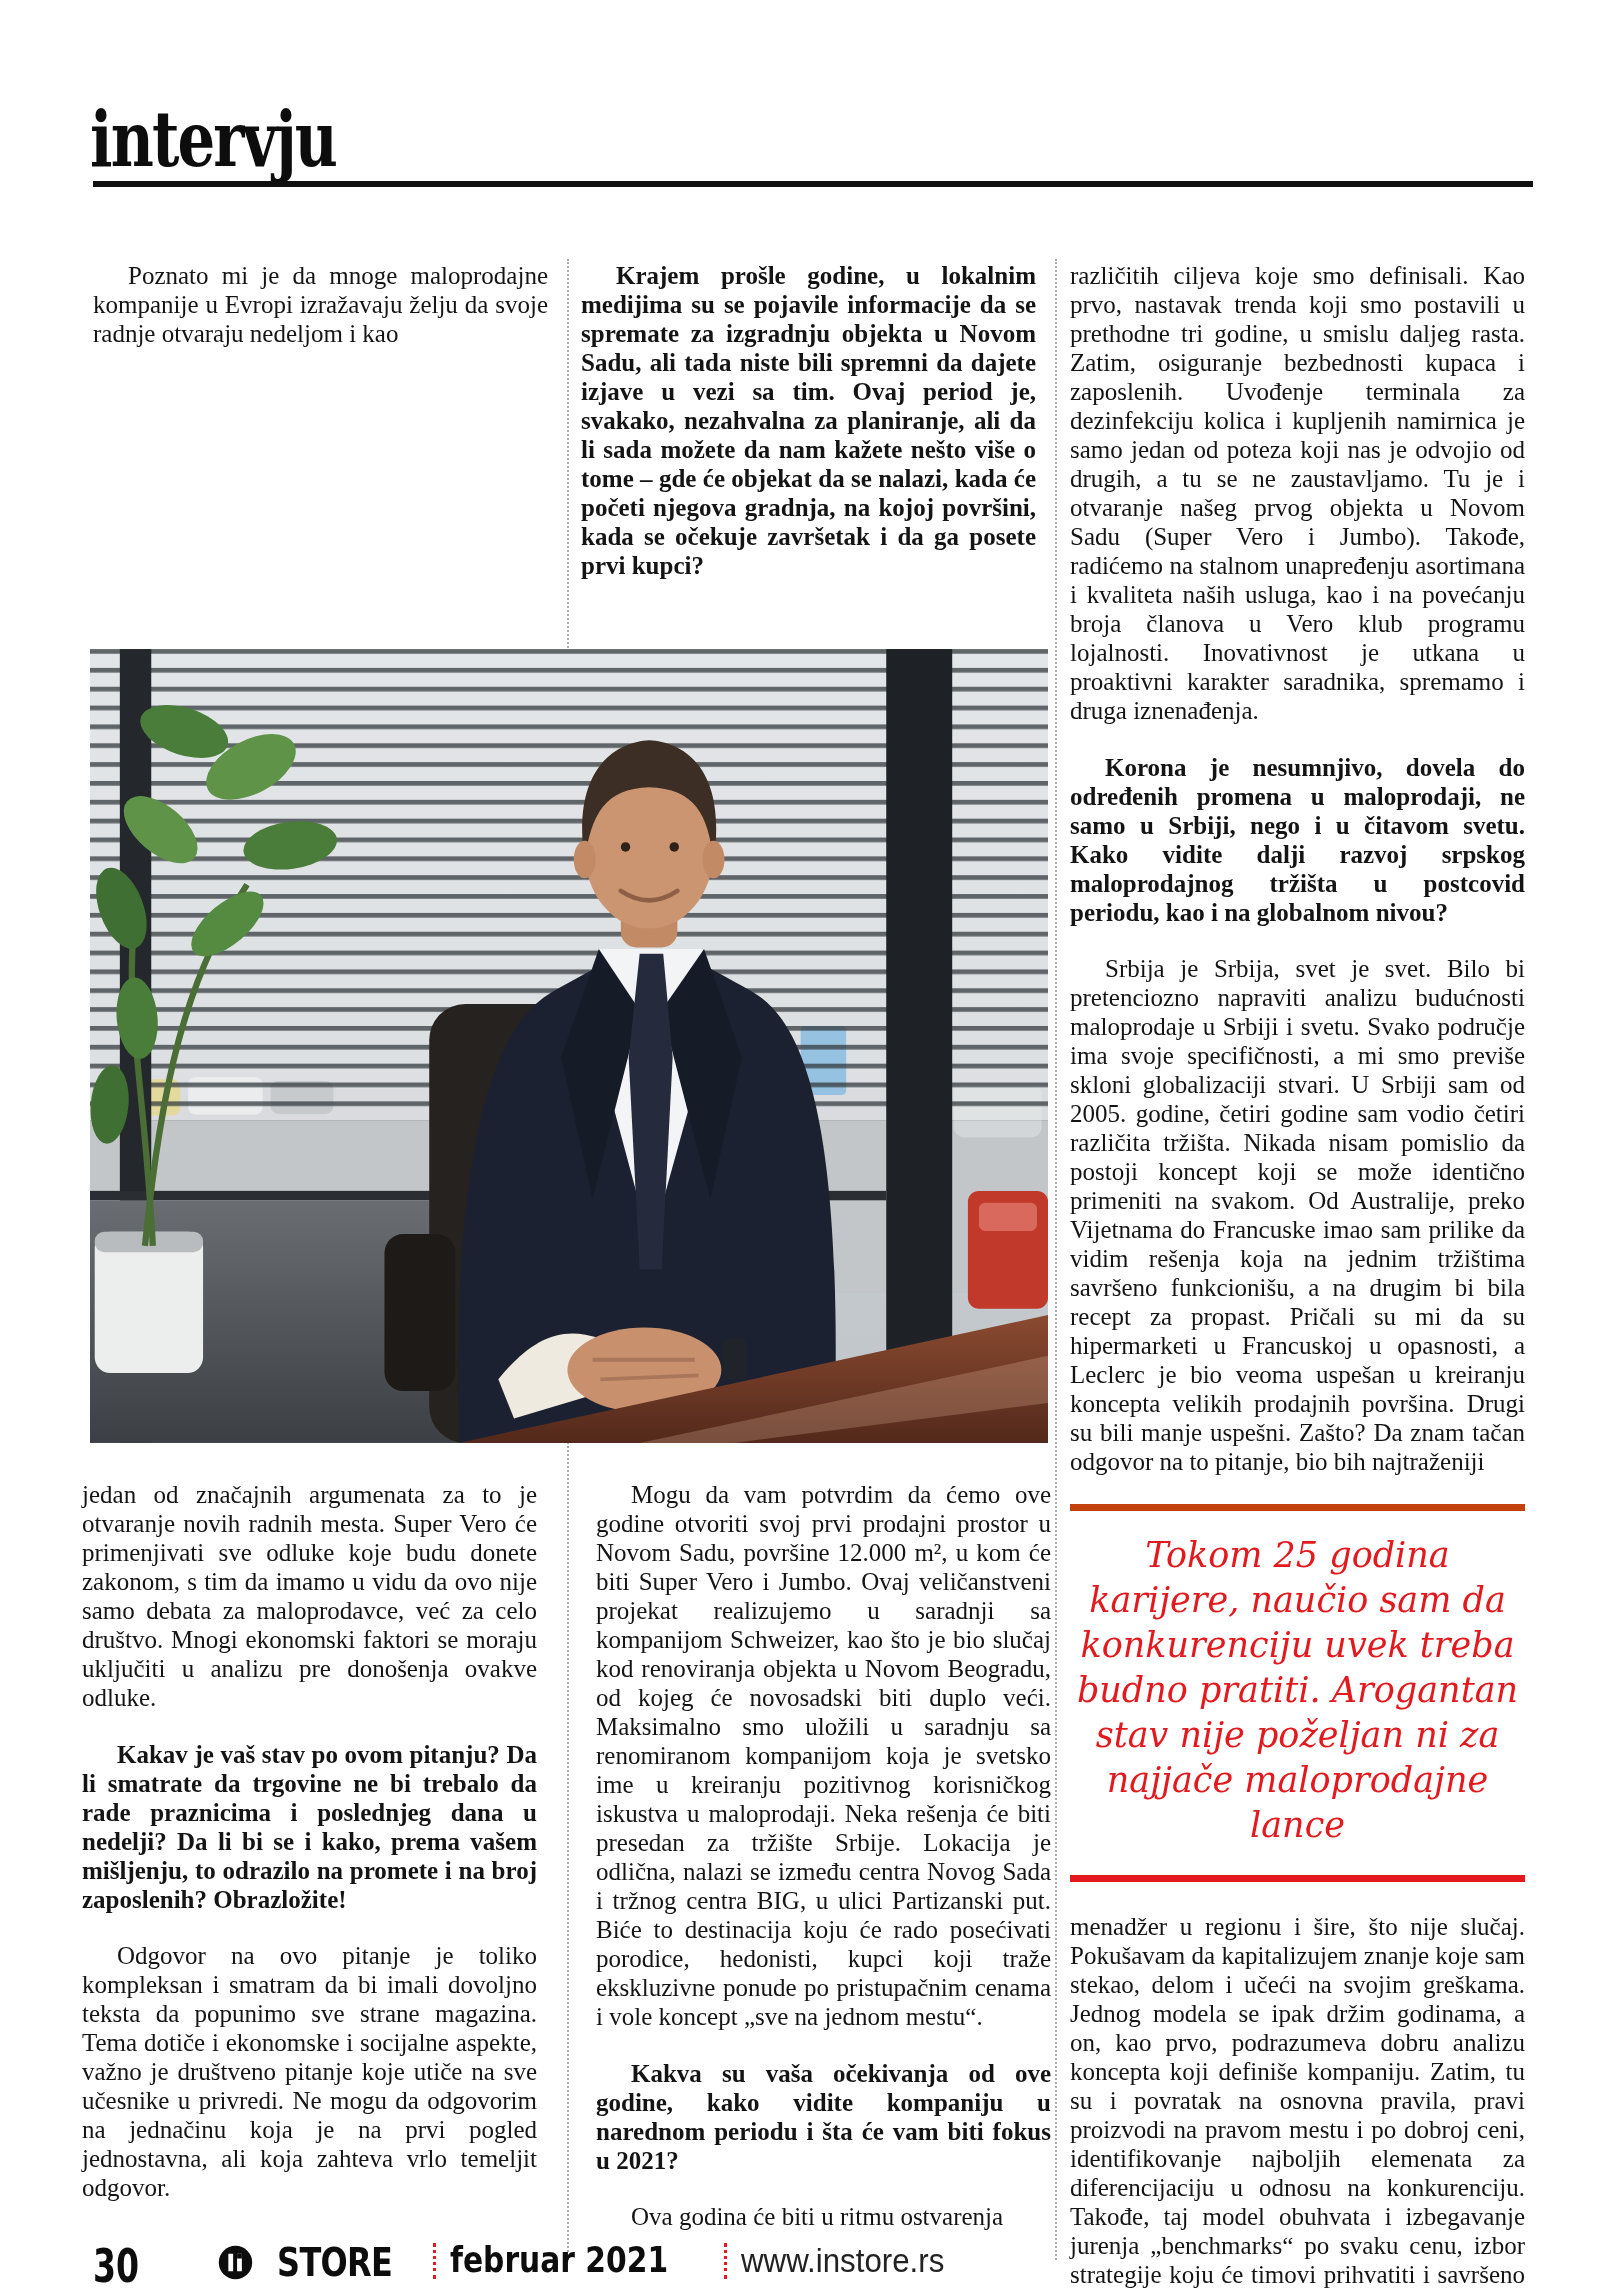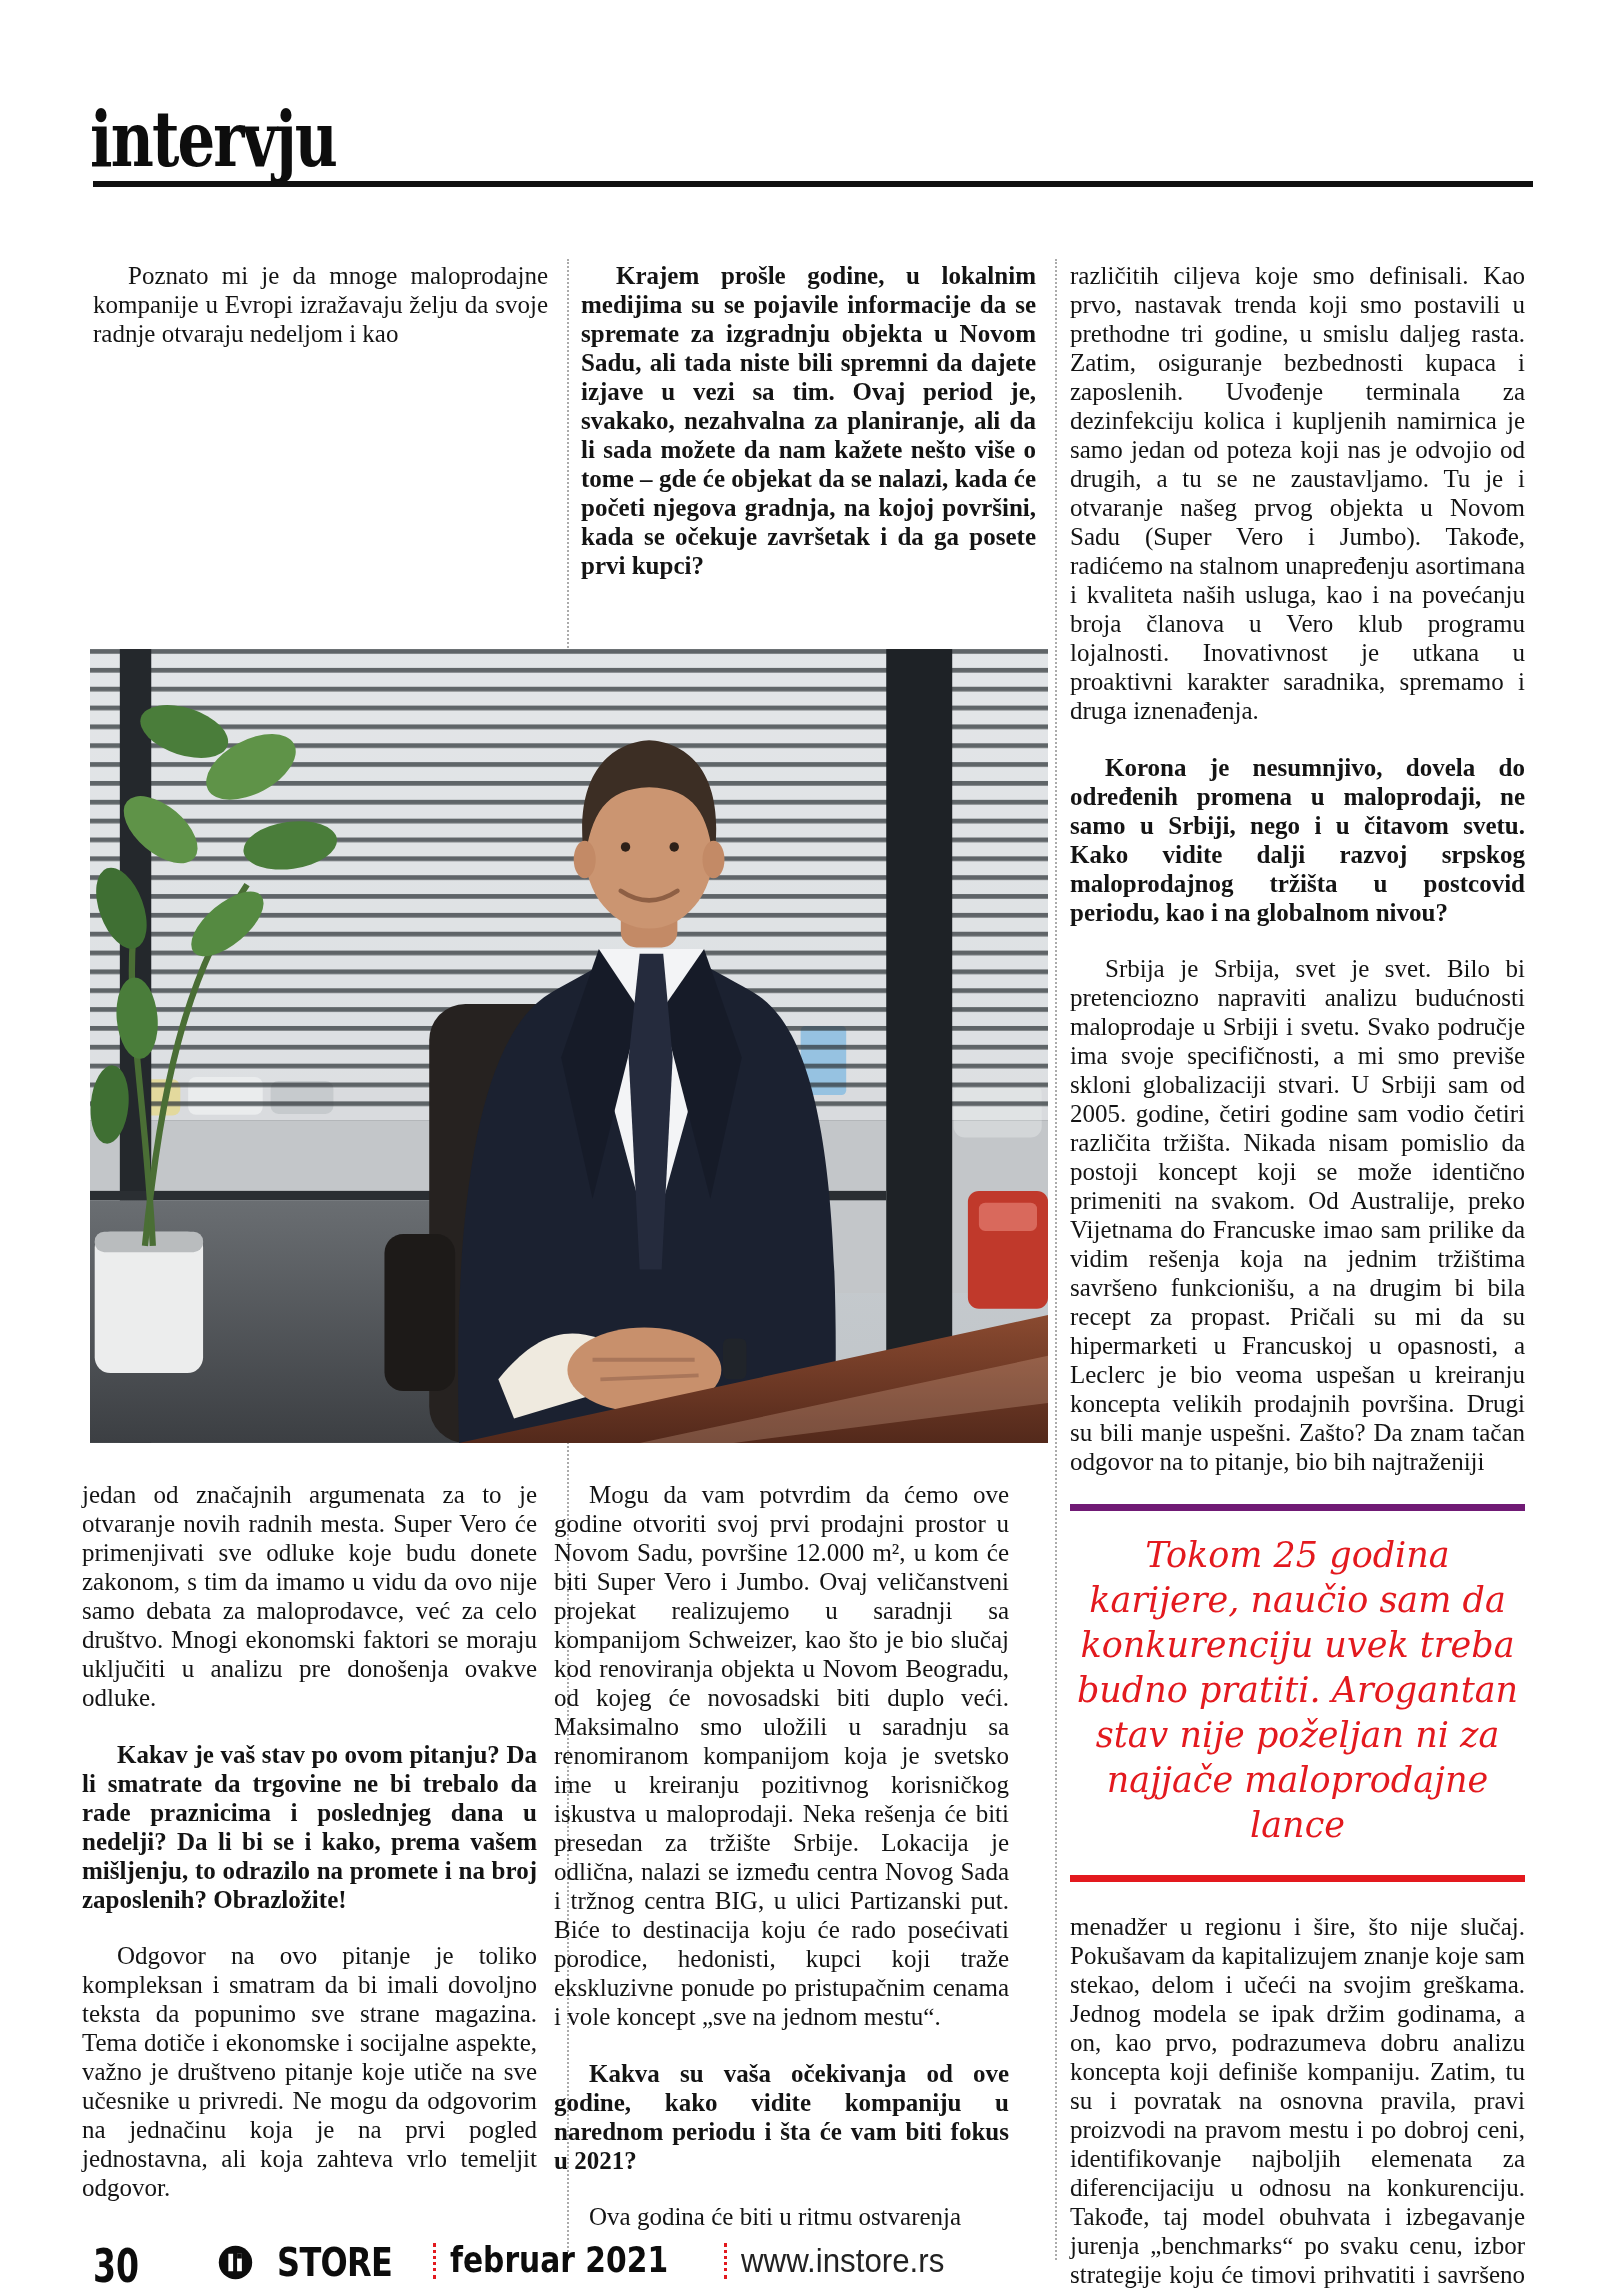--- a/index.html
+++ b/index.html
@@ -36,7 +36,7 @@
   #col2-top{left:581px;top:261px;}
   #col3   {left:1070px;top:261px;}
   #col1-bottom{left:82px;top:1480px;}
-  #col2-bottom{left:554px;top:1480px;}
+  #col2-bottom{left:596px;top:1480px;}
   .col p{margin:0 0 27.5px 0;}
   .col p.ind{text-indent:35px;}
   .col p.q{font-weight:bold;}

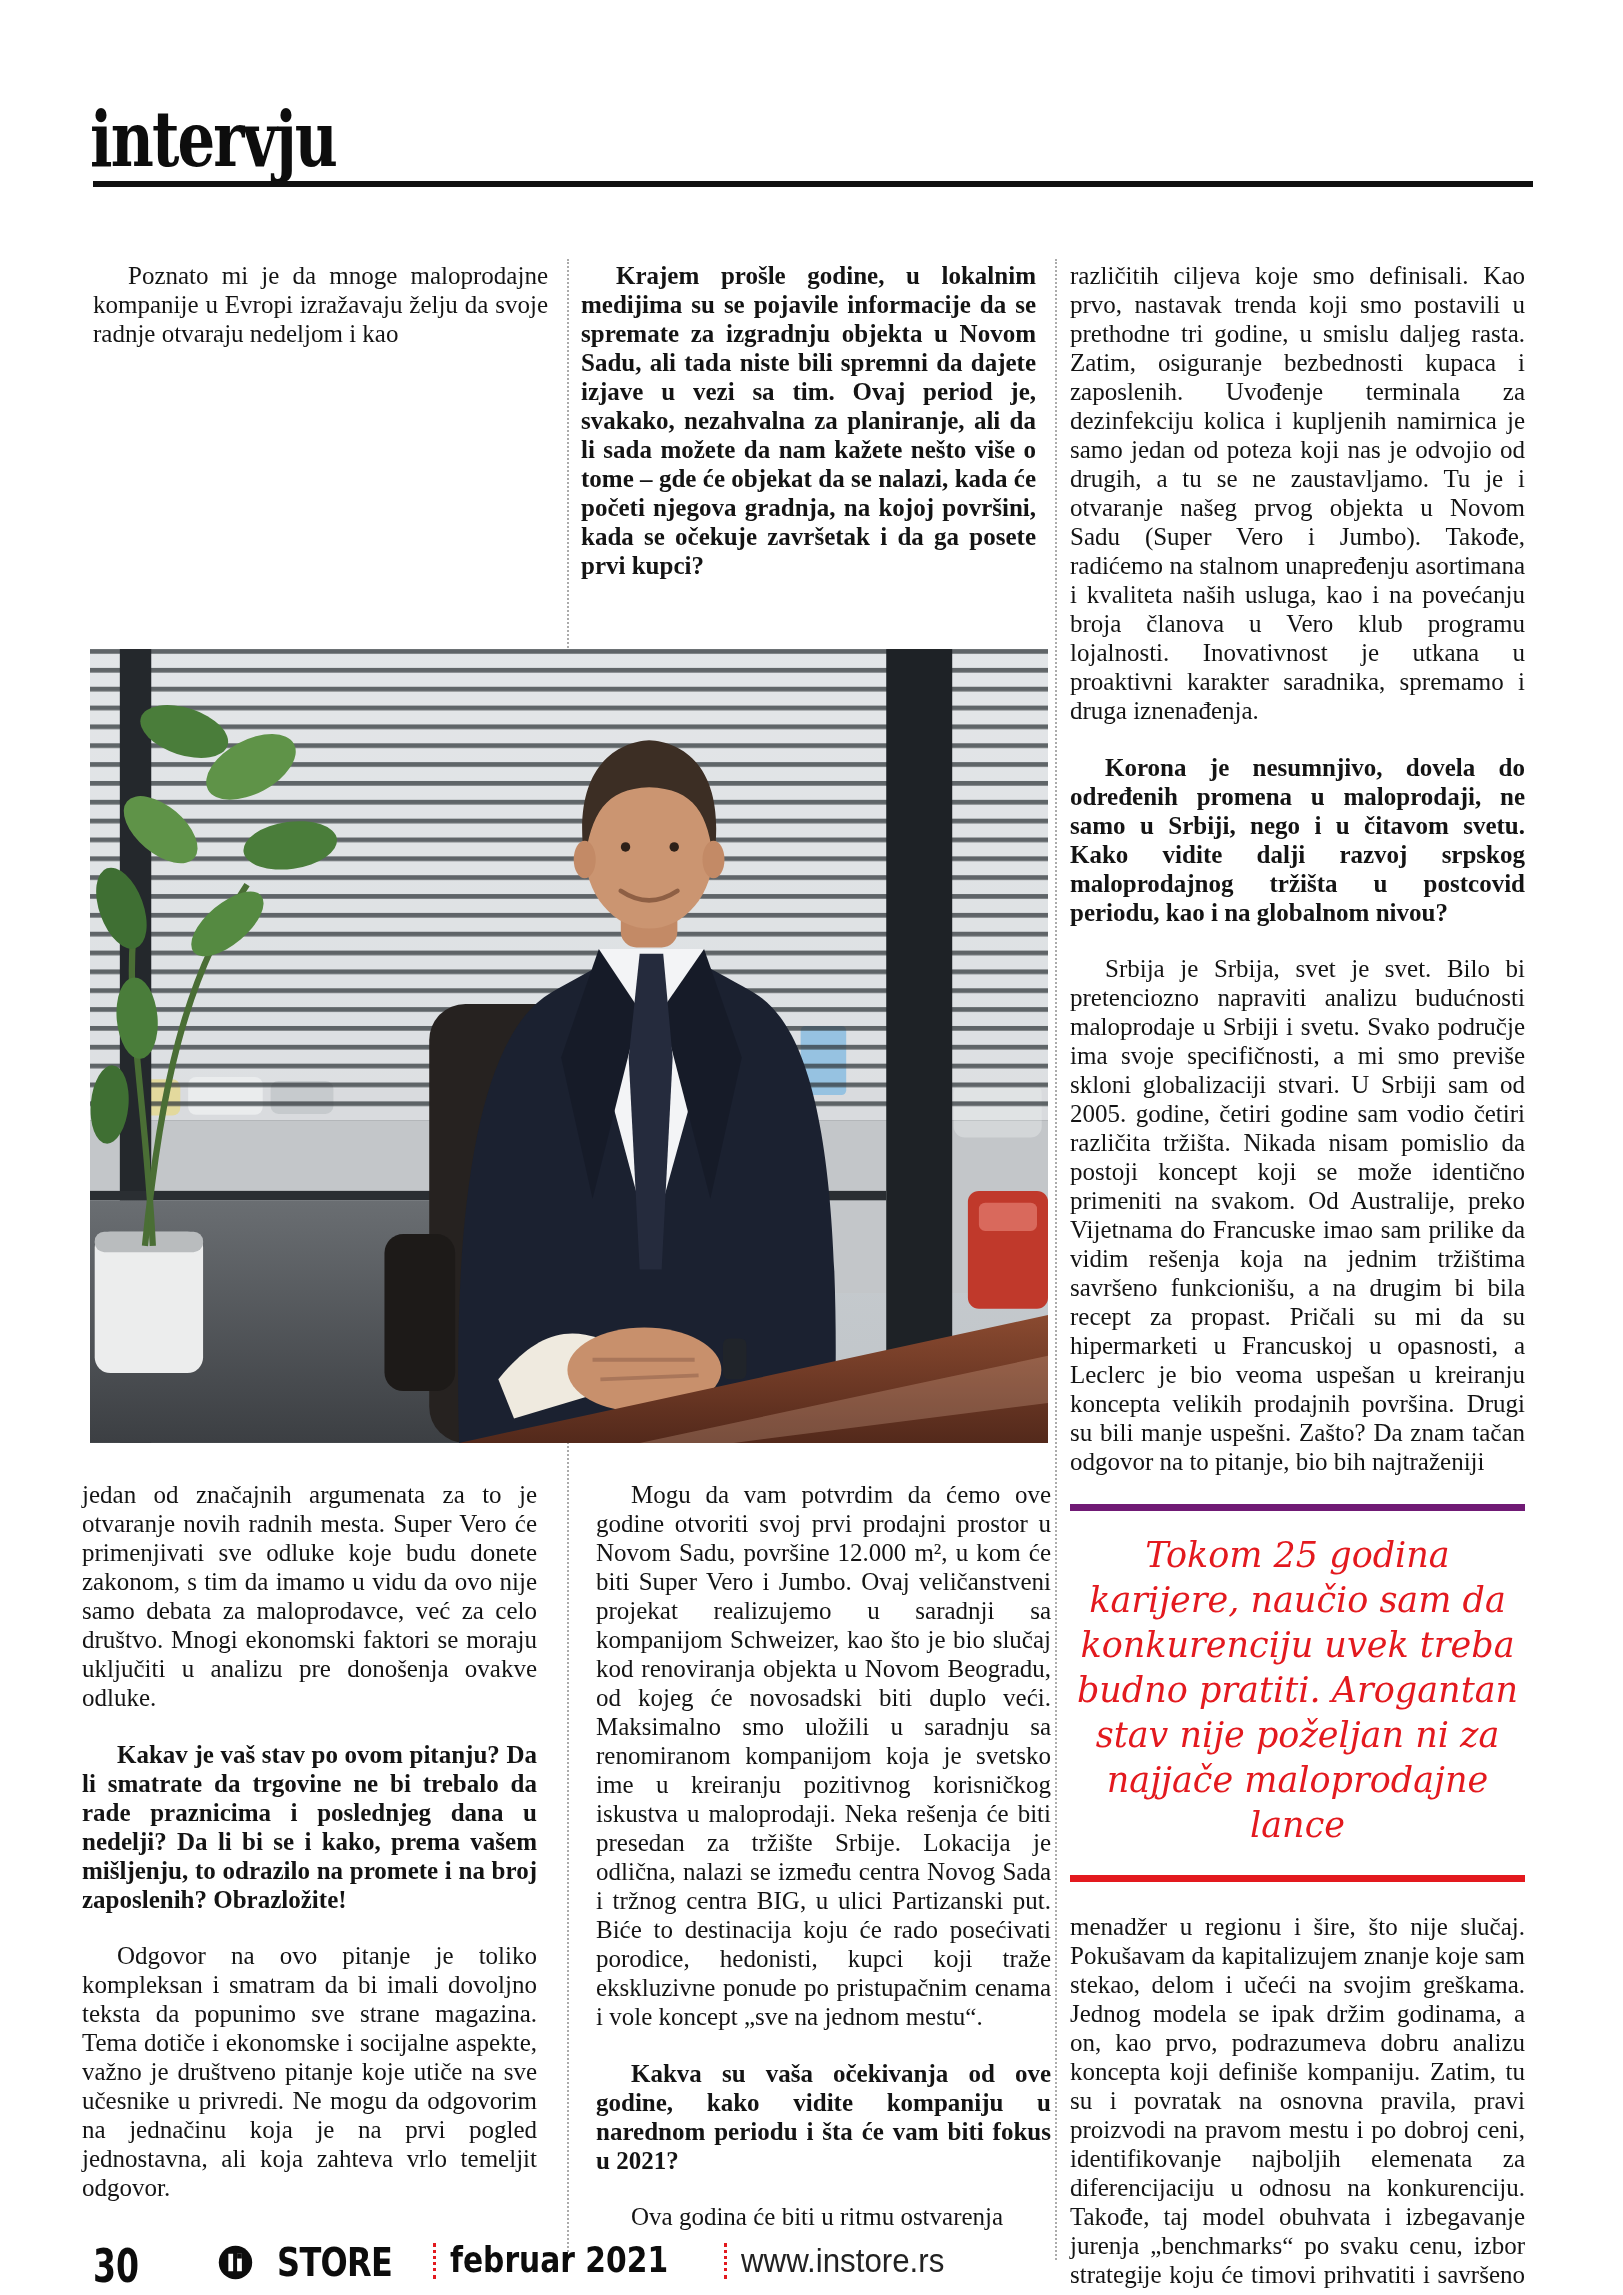--- a/index.html
+++ b/index.html
@@ -50,7 +50,7 @@
   .pullquote{
     margin:27px 0 30px 0;
     padding:22px 4.7px 27px 4.7px;
-    border-top:7px solid #701a75;
+    border-top:7px solid #c2410c;
     border-bottom:7px solid #e3191e;
     text-align:center;
     font-family:"DejaVu Serif", serif;

